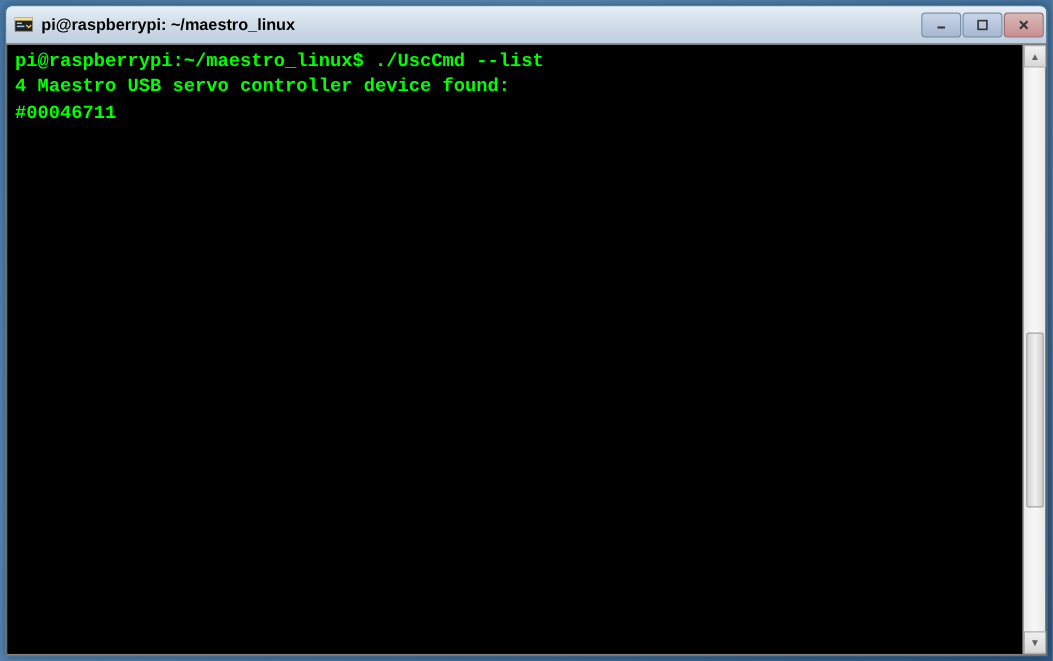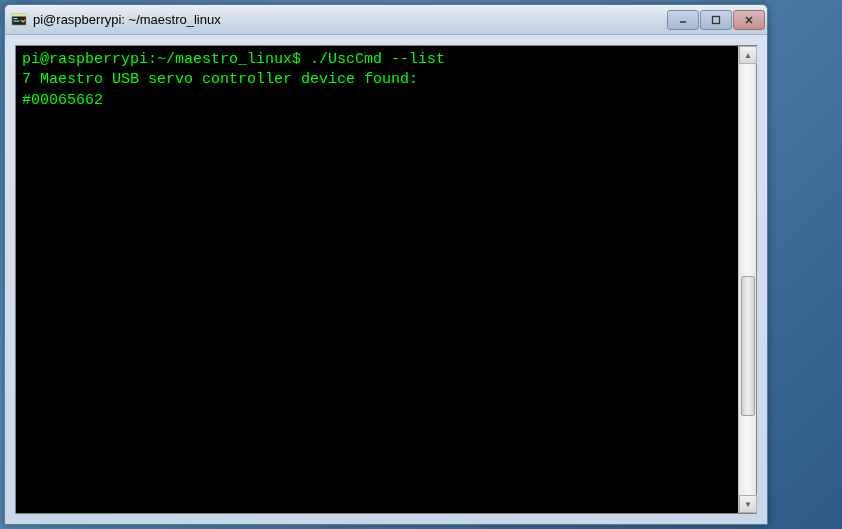--- a/index.html
+++ b/index.html
@@ -15,7 +15,7 @@
       position: absolute;
       top: 4px;
       left: 4px;
-      width: 764px;
+      width: 834px;
       height: 521px;
       background: linear-gradient(180deg, #d8e4f0 0%, #c8d8e8 100%);
       border: 1px solid #5a7a9a;
@@ -23,6 +23,7 @@
       box-shadow: 0 0 8px rgba(0,0,0,0.4);
       display: flex;
       flex-direction: column;
+      font-weight: bold;
     }
     .titlebar {
       height: 30px;

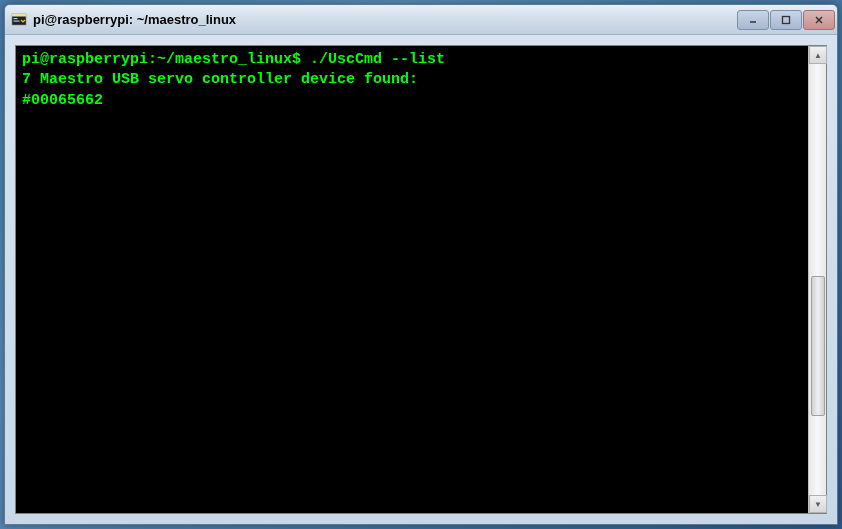--- a/index.html
+++ b/index.html
@@ -73,7 +73,7 @@
       display: flex;
       background: #000;
       border: 1px solid #808080;
-      margin: 10px;
+      margin: 0;
     }
     .terminal {
       flex: 1;

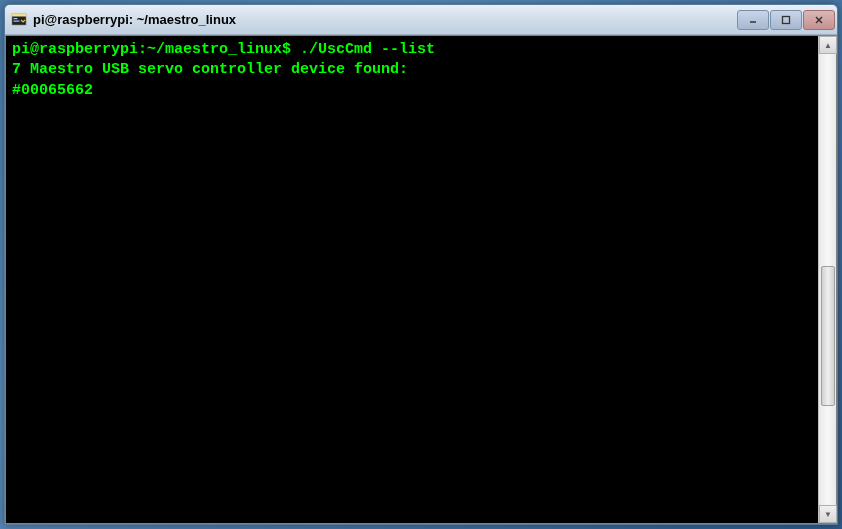--- a/index.html
+++ b/index.html
@@ -161,7 +161,7 @@
     </div>
   </div>
   <div class="terminal-area">
-    <div class="terminal" id="terminal"><span class="term-line">pi@raspberrypi:~/maestro_linux$ ./UscCmd --list</span><span class="term-line">7 Maestro USB servo controller device found:</span><span class="term-line">#00065662</span></div>
+    <div class="terminal" id="terminal"><span class="term-line">pi@raspberrypi:~/maestro_linux$ ./UscCmd --list</span><span class="term-line">4 Maestro USB servo controller device found:</span><span class="term-line">#00065662</span></div>
     <div class="scrollbar">
       <div class="scroll-arrow top">▲</div>
       <div class="scroll-thumb"></div>

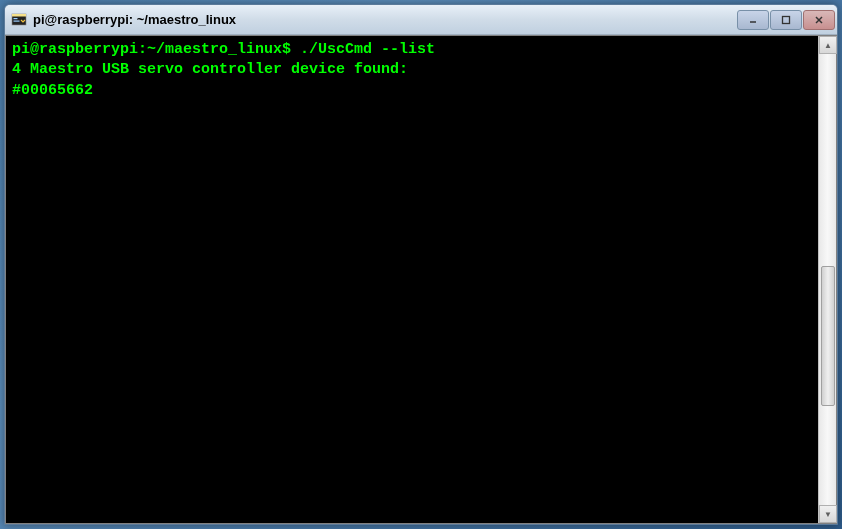--- a/index.html
+++ b/index.html
@@ -161,7 +161,7 @@
     </div>
   </div>
   <div class="terminal-area">
-    <div class="terminal" id="terminal"><span class="term-line">pi@raspberrypi:~/maestro_linux$ ./UscCmd --list</span><span class="term-line">4 Maestro USB servo controller device found:</span><span class="term-line">#00065662</span></div>
+    <div class="terminal" id="terminal"><span class="term-line">pi@raspberrypi:~/maestro_linux$ ./UscCmd --list</span><span class="term-line">4 Maestro USB servo controller device found:</span><span class="term-line">#00046711</span></div>
     <div class="scrollbar">
       <div class="scroll-arrow top">▲</div>
       <div class="scroll-thumb"></div>

